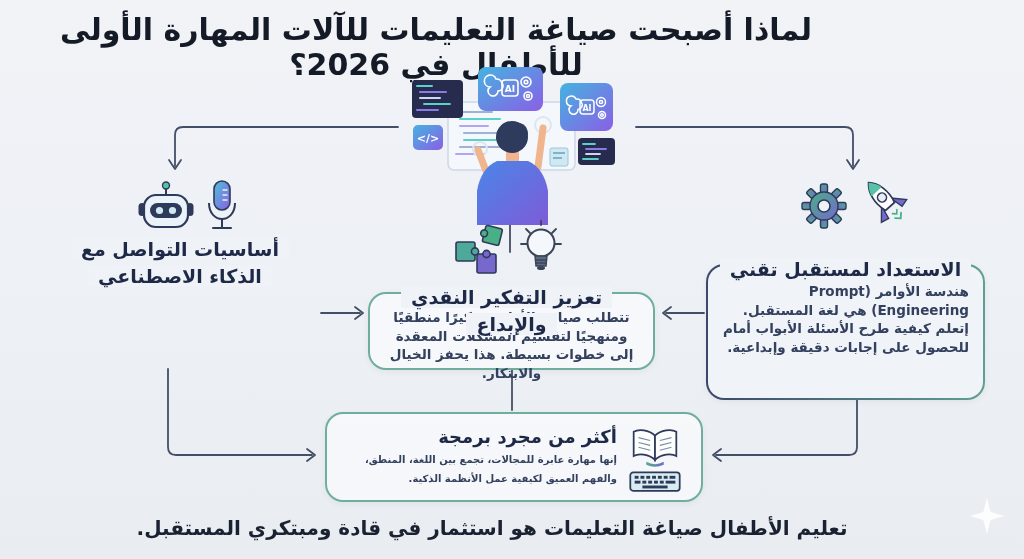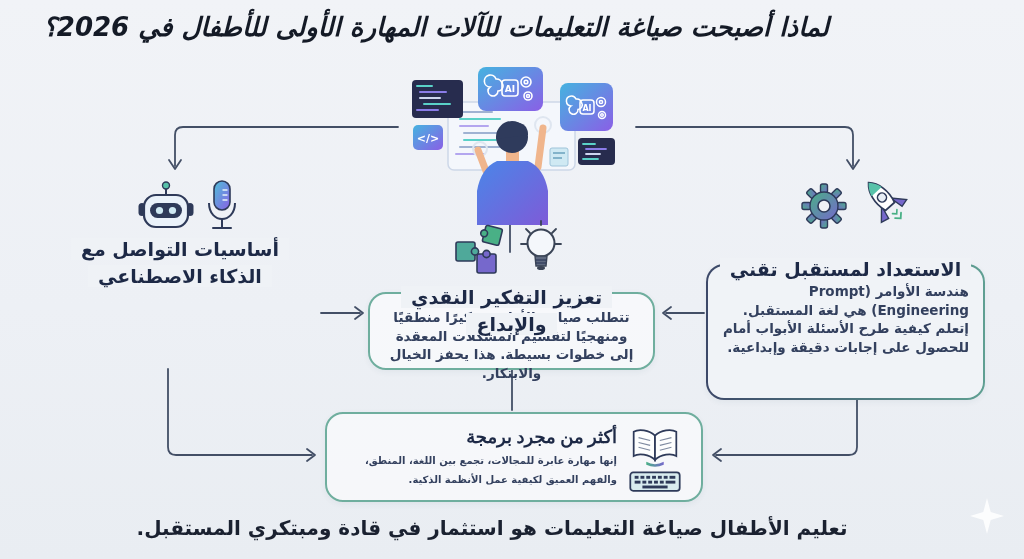--- a/index.html
+++ b/index.html
@@ -8,7 +8,7 @@
     background:linear-gradient(180deg,#f1f3f7 0%,#edf0f5 55%,#e9edf2 100%);direction:rtl;}
   .abs{position:absolute;}
   #main-title{top:12px;left:0;width:872px;text-align:center;
-    font-size:26px;font-weight:bold;color:#141a26;letter-spacing:-0.5px;font-style:italic;}
+    font-size:30px;font-weight:bold;color:#141a26;letter-spacing:-0.5px;}
   #footer-text{top:516px;left:0;width:984px;text-align:center;
     font-size:20px;font-weight:bold;color:#1a2130;}
   .callout{border:2px solid #6fae9e;border-radius:18px;background:rgba(255,255,255,0.55);

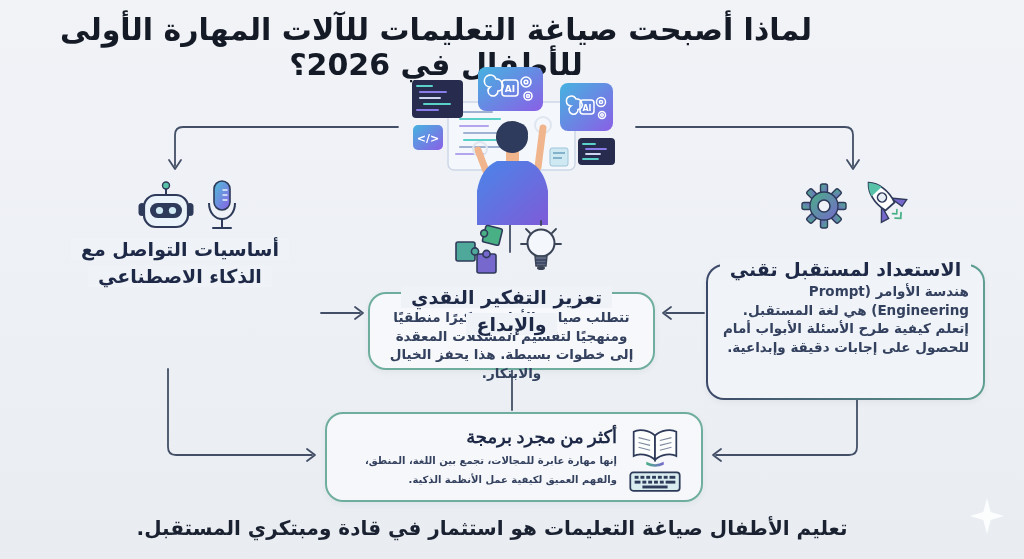--- a/index.html
+++ b/index.html
@@ -22,7 +22,7 @@
   .icon-row{display:flex;align-items:flex-end;gap:10px;z-index:4;}
   #bottom-box{display:flex;flex-direction:row;box-sizing:border-box;padding:10px 14px 8px 18px;}
   #bottom-box .txt{flex:1;}
-  #bottom-box .ttl{font-size:18px;font-weight:bold;color:#1d2946;margin:2px 6px 4px 0;text-align:right;font-family:Liberation Serif, serif;}
+  #bottom-box .ttl{font-size:18px;font-weight:bold;color:#1d2946;margin:2px 6px 4px 0;text-align:right;}
   #bottom-box .bdy{font-size:10px;line-height:18.5px;font-weight:bold;color:#33405e;text-align:right;margin-right:6px;}
   #bottom-box .icons{width:64px;display:flex;flex-direction:column;align-items:center;gap:4px;padding-top:2px;}
   .star4{clip-path:polygon(50% 0,61% 39%,100% 50%,61% 61%,50% 100%,39% 61%,0 50%,39% 39%);

